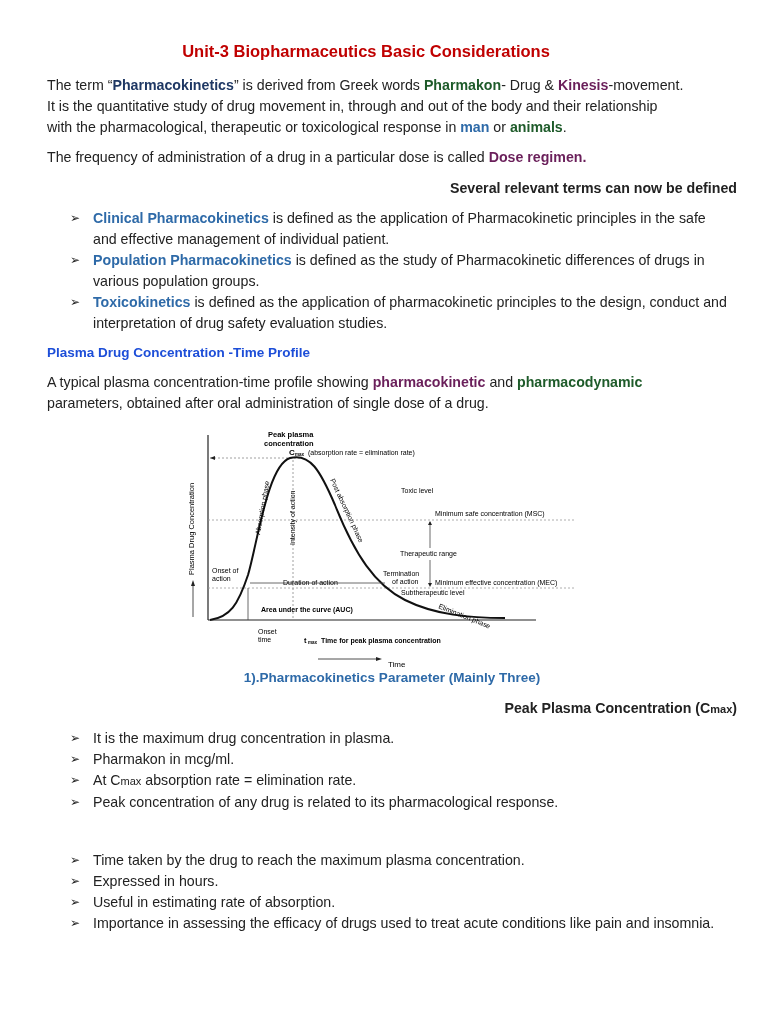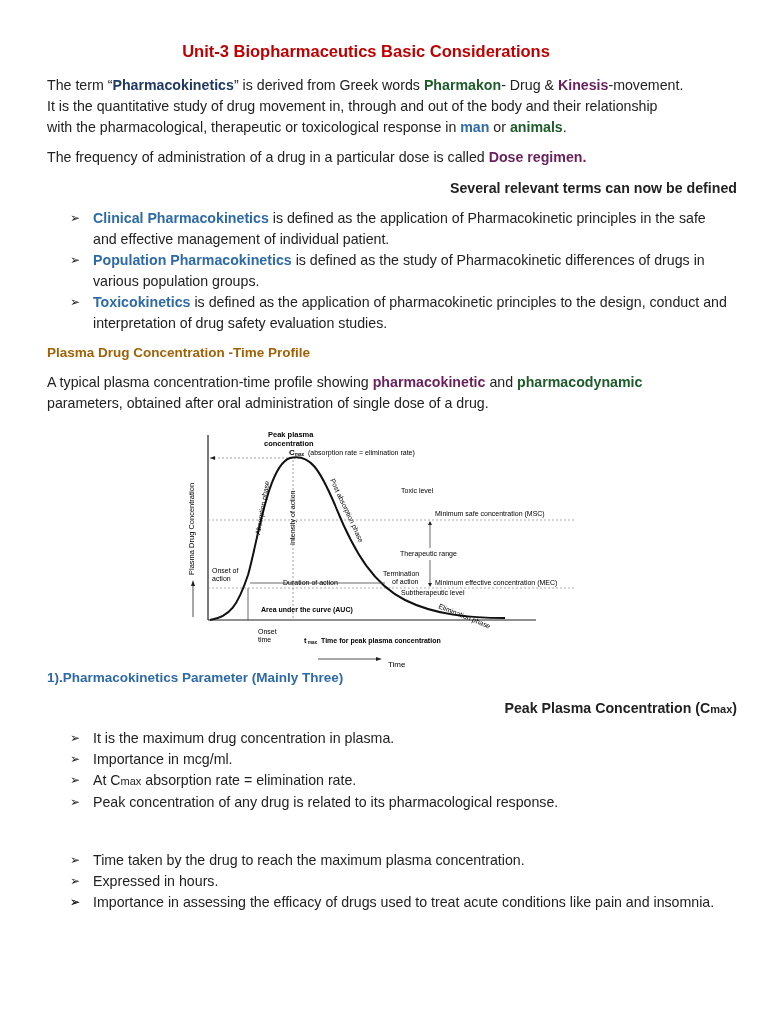--- a/index.html
+++ b/index.html
@@ -14,7 +14,7 @@
   .navy { color: #1f3864; font-weight: bold; }
   .green { color: #1e5b2a; font-weight: bold; }
   .purple { color: #6a1f5a; font-weight: bold; }
-  .red { color: #a16207; font-weight: bold; }
+  .red { color: #1d4ed8; font-weight: bold; }
   .list { position: absolute; left: 70px; width: 660px; margin: 0; padding: 0; list-style: none; }
   .list li { position: relative; padding-left: 23px; line-height: 21px; }
   .list li .arrow { position: absolute; left: 0; top: 0; font-size: 12px; }

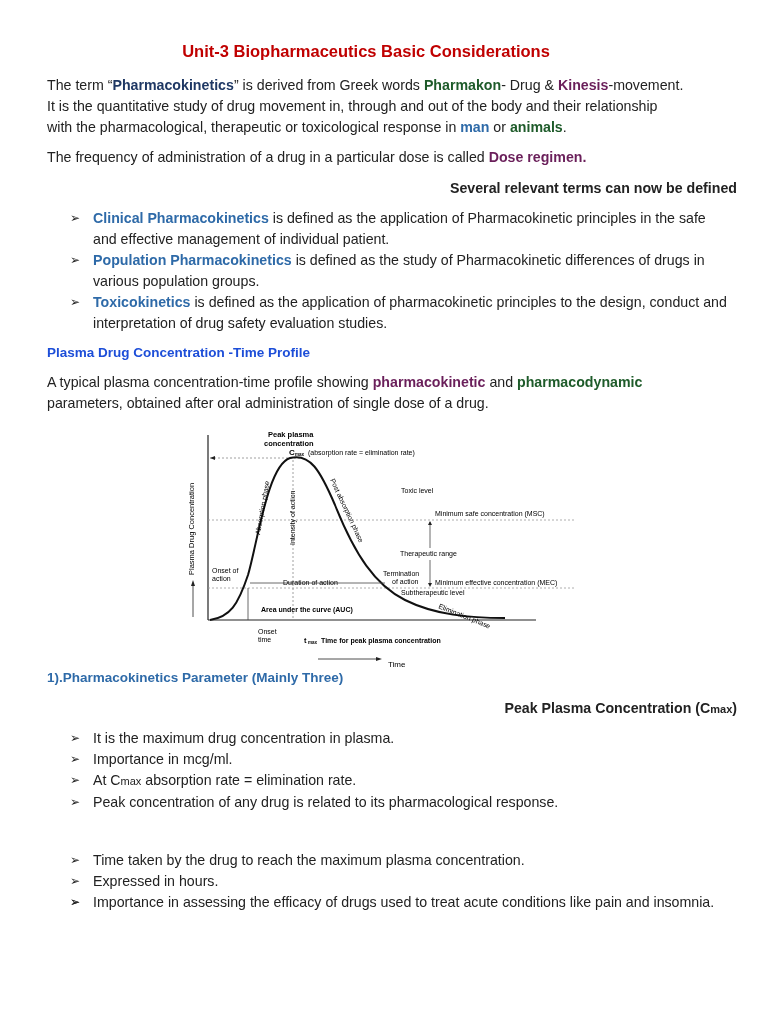--- a/index.html
+++ b/index.html
@@ -112,7 +112,7 @@
     <text x="258" y="183" font-size="7" transform="rotate(22 258 183)">Elimination phase</text>
   </svg>
 
-  <div class="p blue" style="top:667px;font-size:13.5px;">1).Pharmacokinetics Parameter (Mainly Three)</div>
+  <div class="p blue" style="top:667px;font-size:13.5px;text-align:center;">1).Pharmacokinetics Parameter (Mainly Three)</div>
 
   <div class="p b" style="top:698px;">
     <span>Peak Plasma Concentration (C</span><span class="sub">max</span><span>)</span>

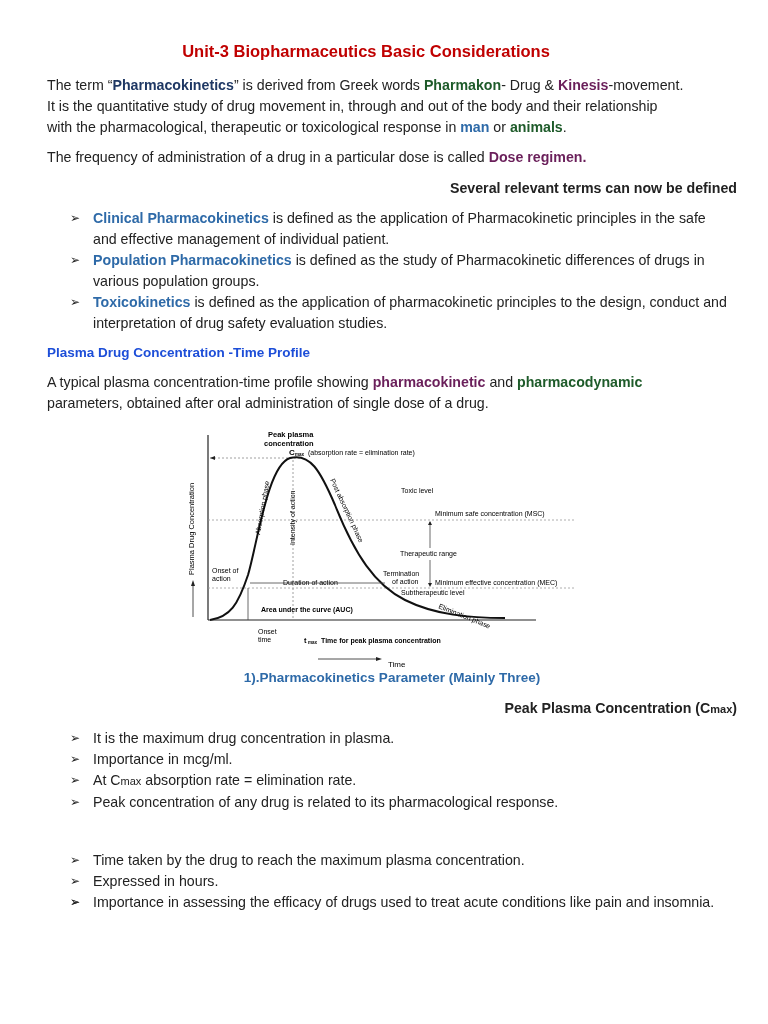--- a/index.html
+++ b/index.html
@@ -120,7 +120,7 @@
 
   <ul class="list" style="top:728px;">
     <li><span class="arrow">➢</span><span>It is the maximum drug concentration in plasma.</span></li>
-    <li><span class="arrow">➢</span><span>Importance in mcg/ml.</span></li>
+    <li><span class="arrow">➢</span><span>Pharmakon in mcg/ml.</span></li>
     <li><span class="arrow">➢</span><span>At C</span><span class="sub">max</span><span> absorption rate = elimination rate.</span></li>
     <li><span class="arrow">➢</span><span>Peak concentration of any drug is related to its pharmacological response.</span></li>
   </ul>

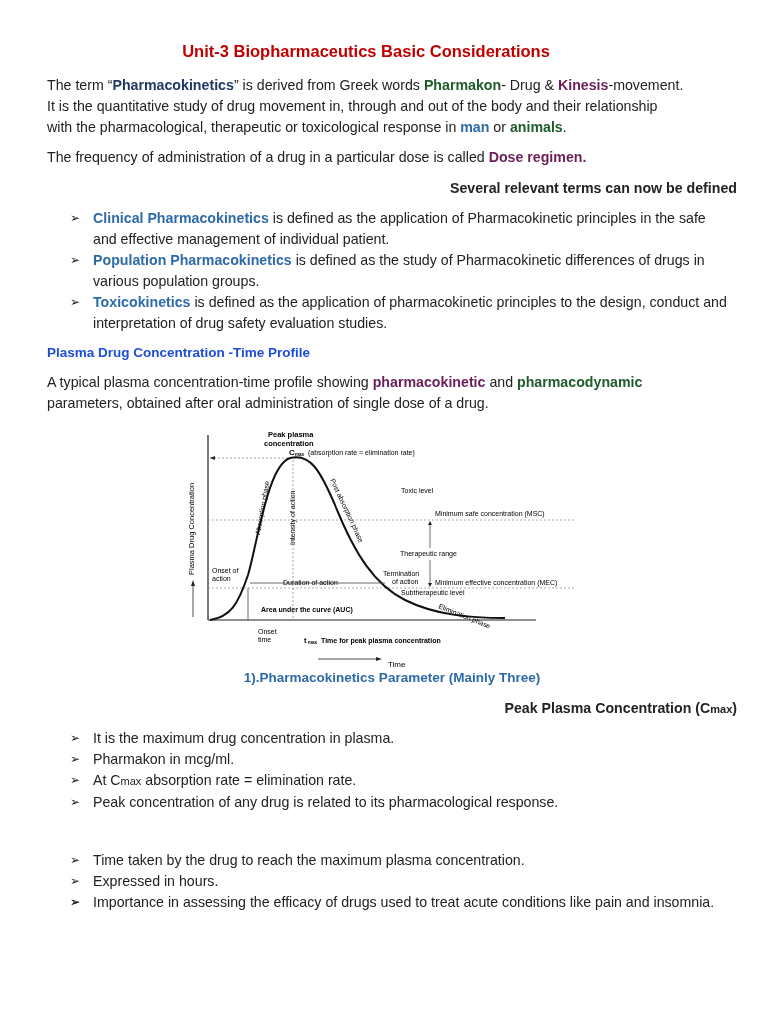--- a/index.html
+++ b/index.html
@@ -129,7 +129,7 @@
   <ul class="list" style="top:850px;">
     <li><span class="arrow">➢</span><span>Time taken by the drug to reach the maximum plasma concentration.</span></li>
     <li><span class="arrow">➢</span><span>Expressed in hours.</span></li>
-    <li><span class="arrow">➢</span></li>
+    <li><span class="arrow">➢</span><span>Useful in estimating rate of absorption.</span></li>
     <li><span class="arrow">➢</span><span>Importance in assessing the efficacy of drugs used to treat acute conditions like pain and insomnia.</span></li>
   </ul>
 

